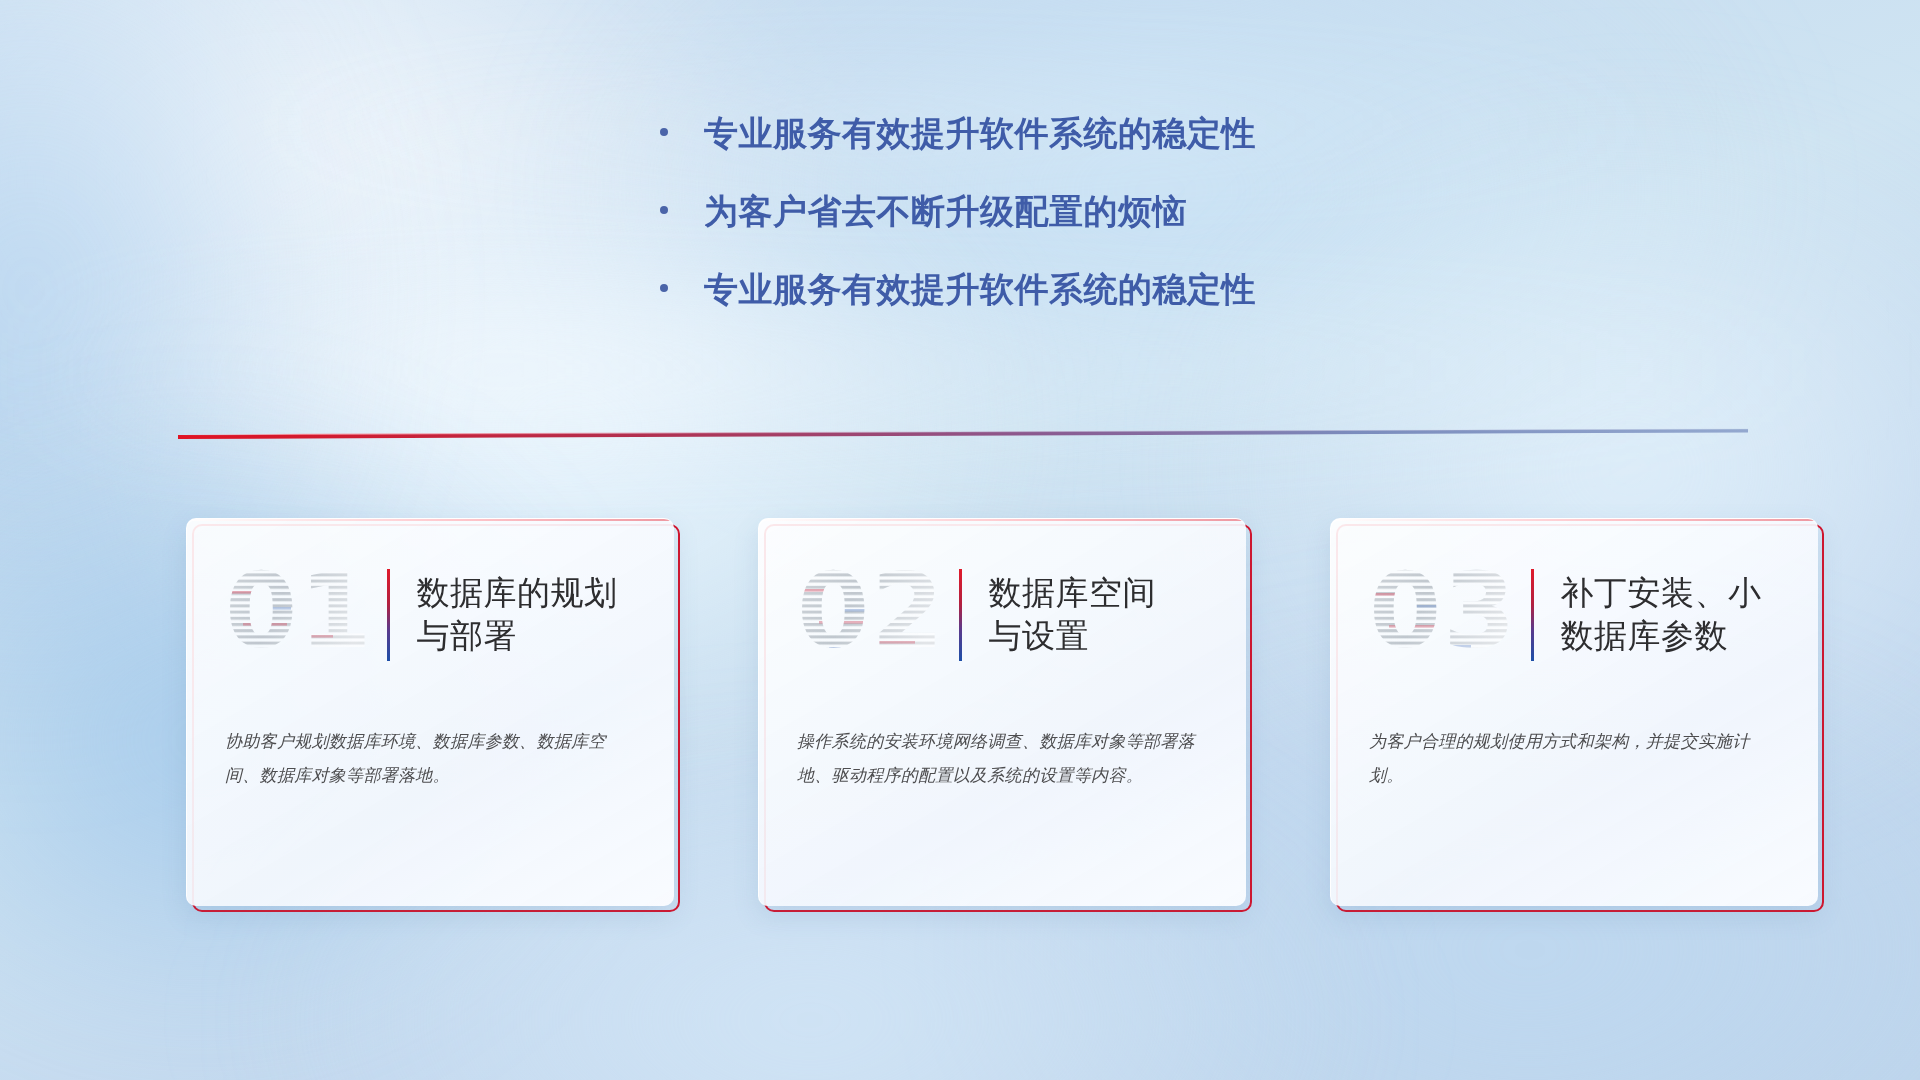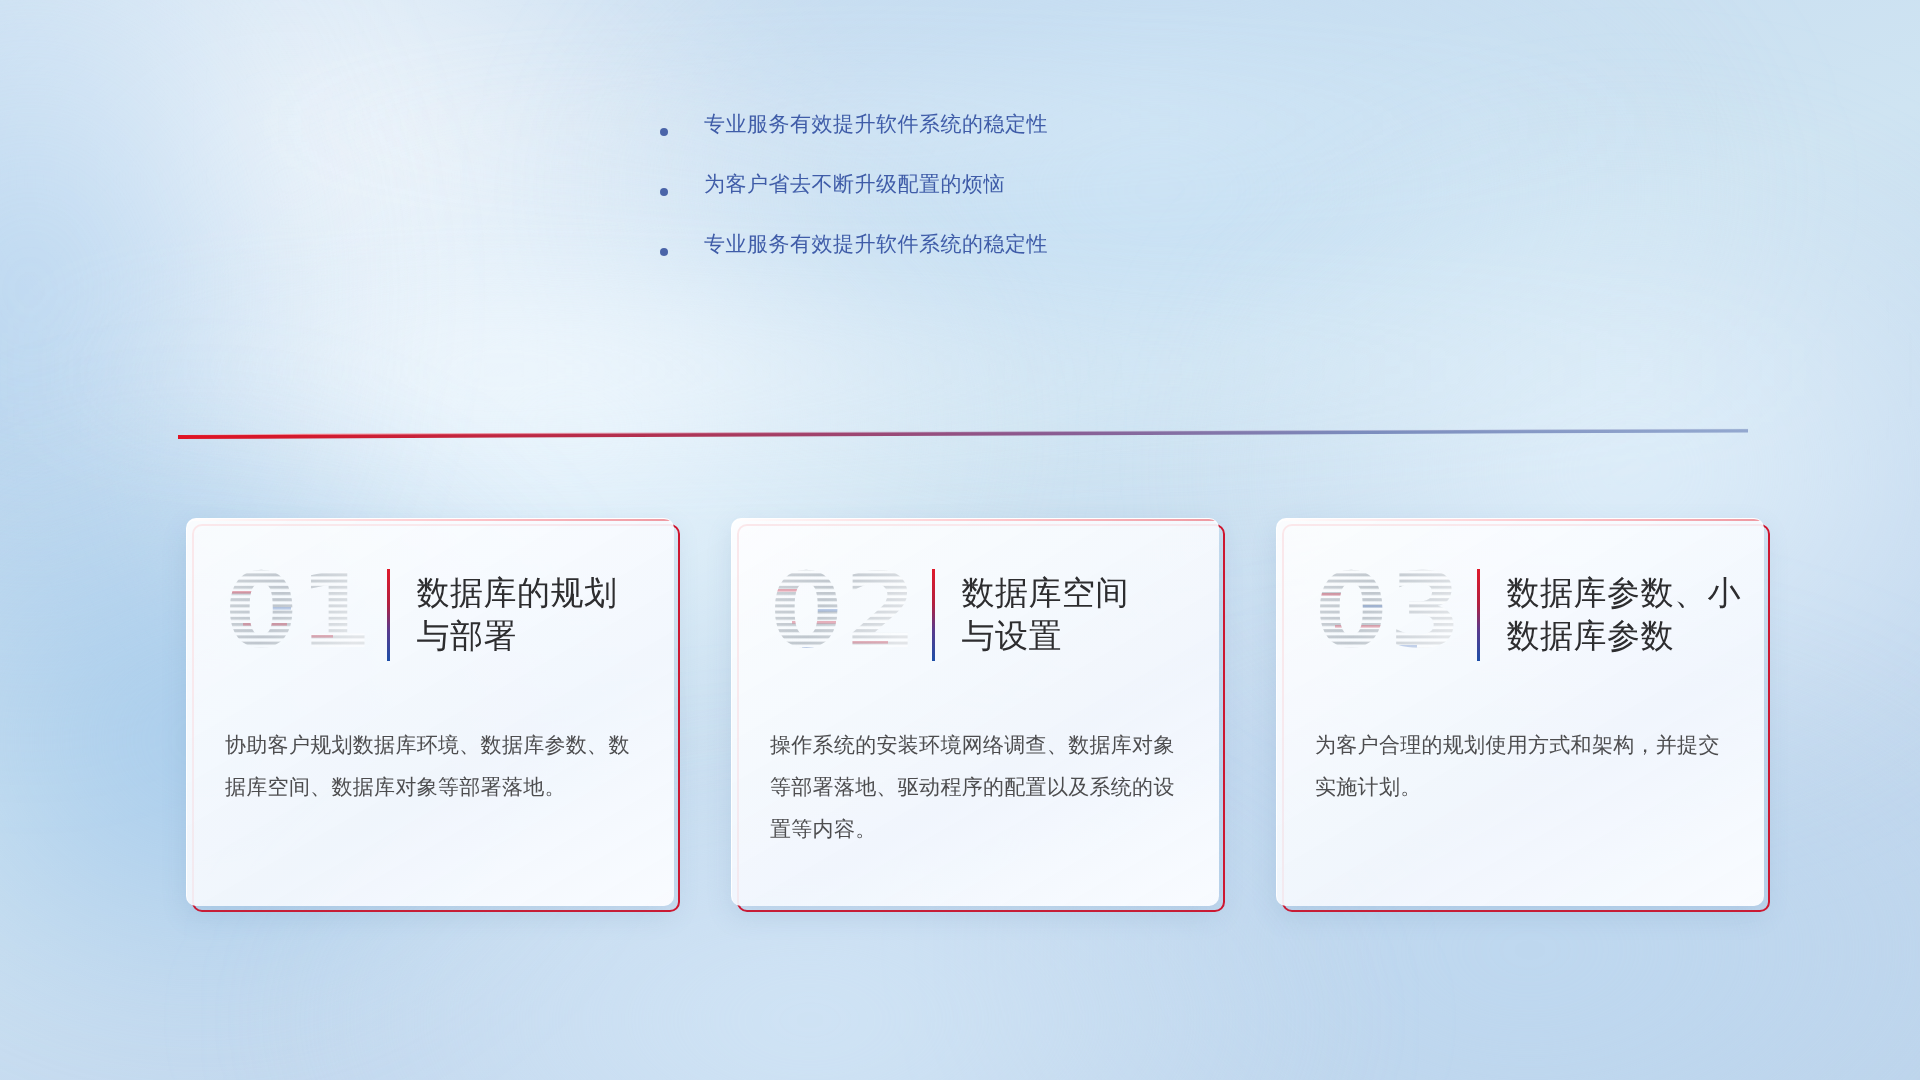--- a/index.html
+++ b/index.html
@@ -47,8 +47,8 @@
     margin-top:18px;margin-right:36px;flex:0 0 auto;
   }
   .bullet-text{
-    font-size:21px;line-height:1.38;color:#3f5ca8;letter-spacing:.5px;
-    font-family:"DejaVu Sans","Liberation Sans",sans-serif;font-weight:400;
+    font-size:34px;line-height:1.38;color:#3f5ca8;letter-spacing:.5px;
+    font-family:"DejaVu Sans","Liberation Sans",sans-serif;font-weight:700;
     white-space:nowrap;
   }
 

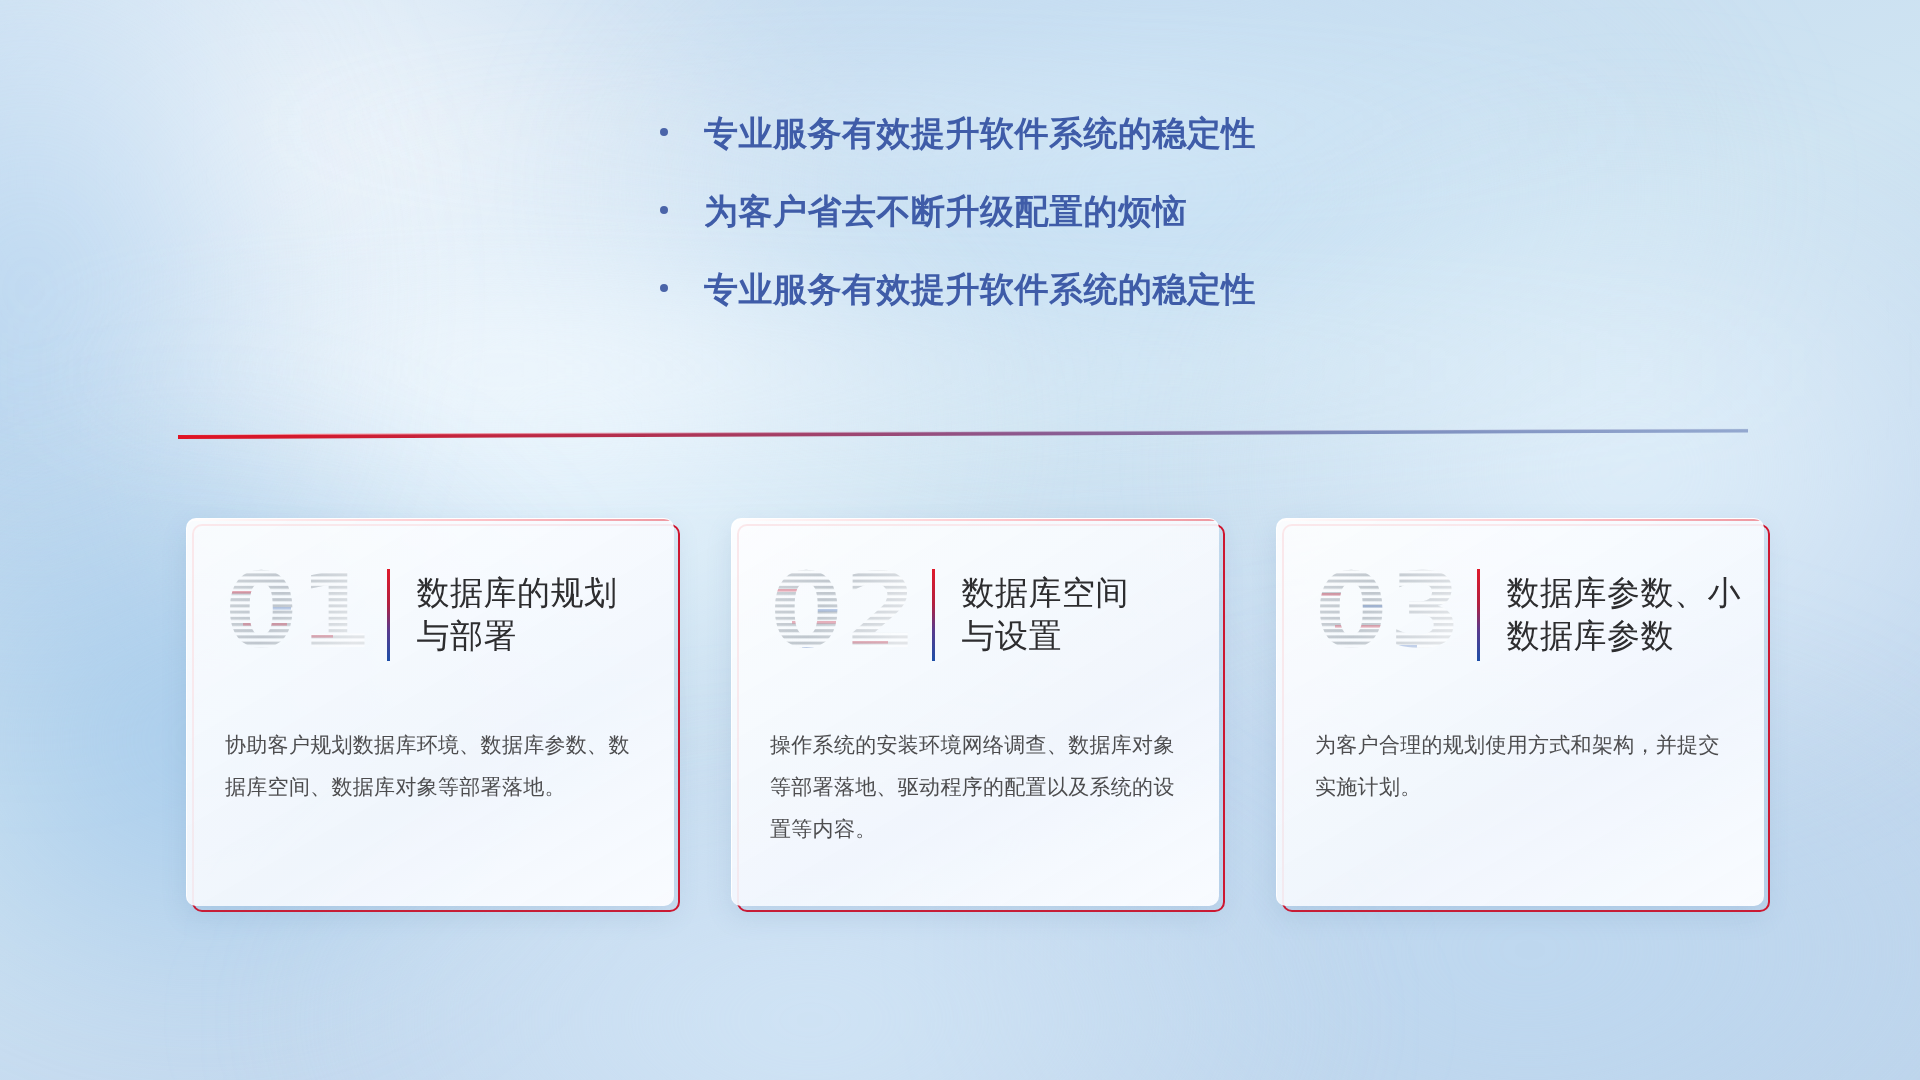--- a/index.html
+++ b/index.html
@@ -57,7 +57,7 @@
 
   
   #cards{position:absolute;left:186px;top:518px;display:flex;gap:57px;}
-  .card-wrap{position:relative;width:488px;height:388px;}
+  .card-wrap{position:relative;width:488px;height:388px;padding-left:27px;}
   .card-accent{
     position:absolute;left:6px;top:6px;width:488px;height:388px;
     border-radius:10px;

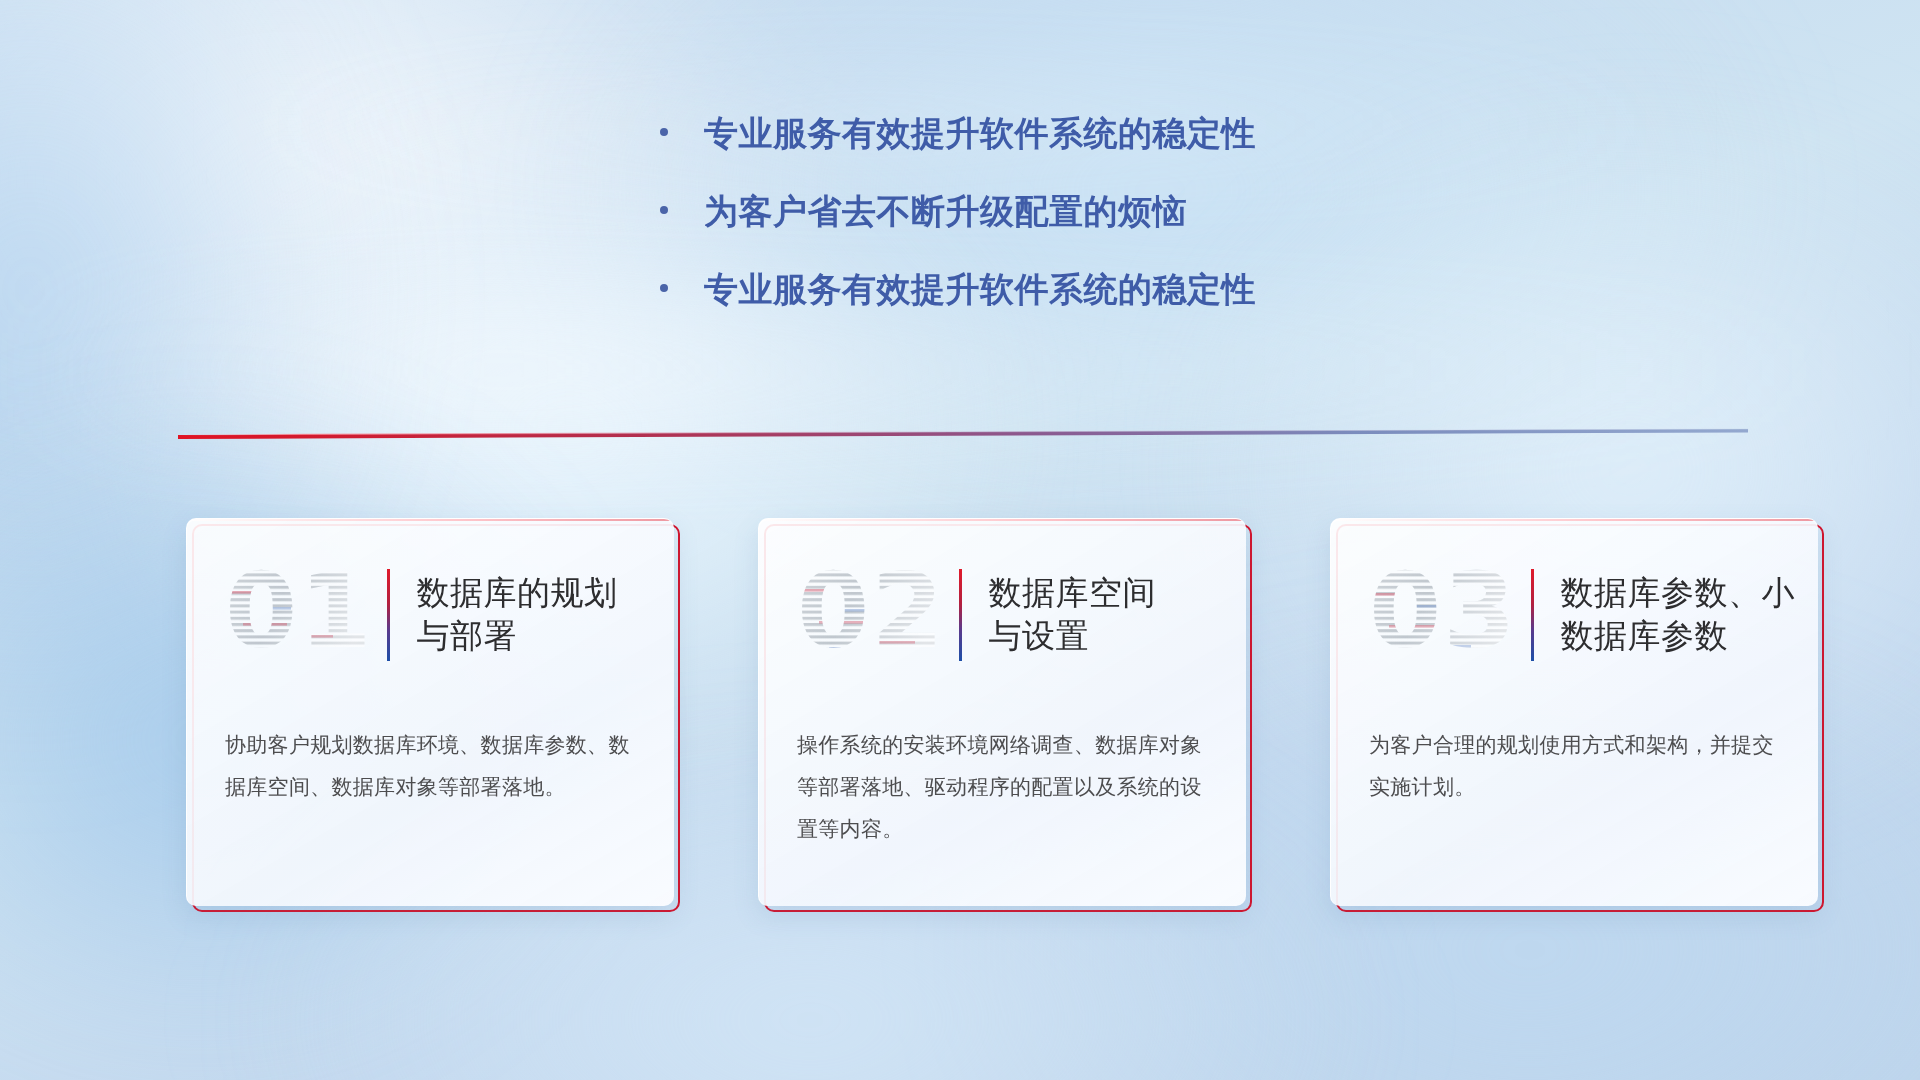--- a/index.html
+++ b/index.html
@@ -271,7 +271,7 @@
         </div>
         <span class="vbar"></span>
         <div>
-          <div class="card-title">数据库参数、小</div>
+          <div class="card-title">补丁安装、小</div>
           <div class="card-title">数据库参数</div>
         </div>
       </div>

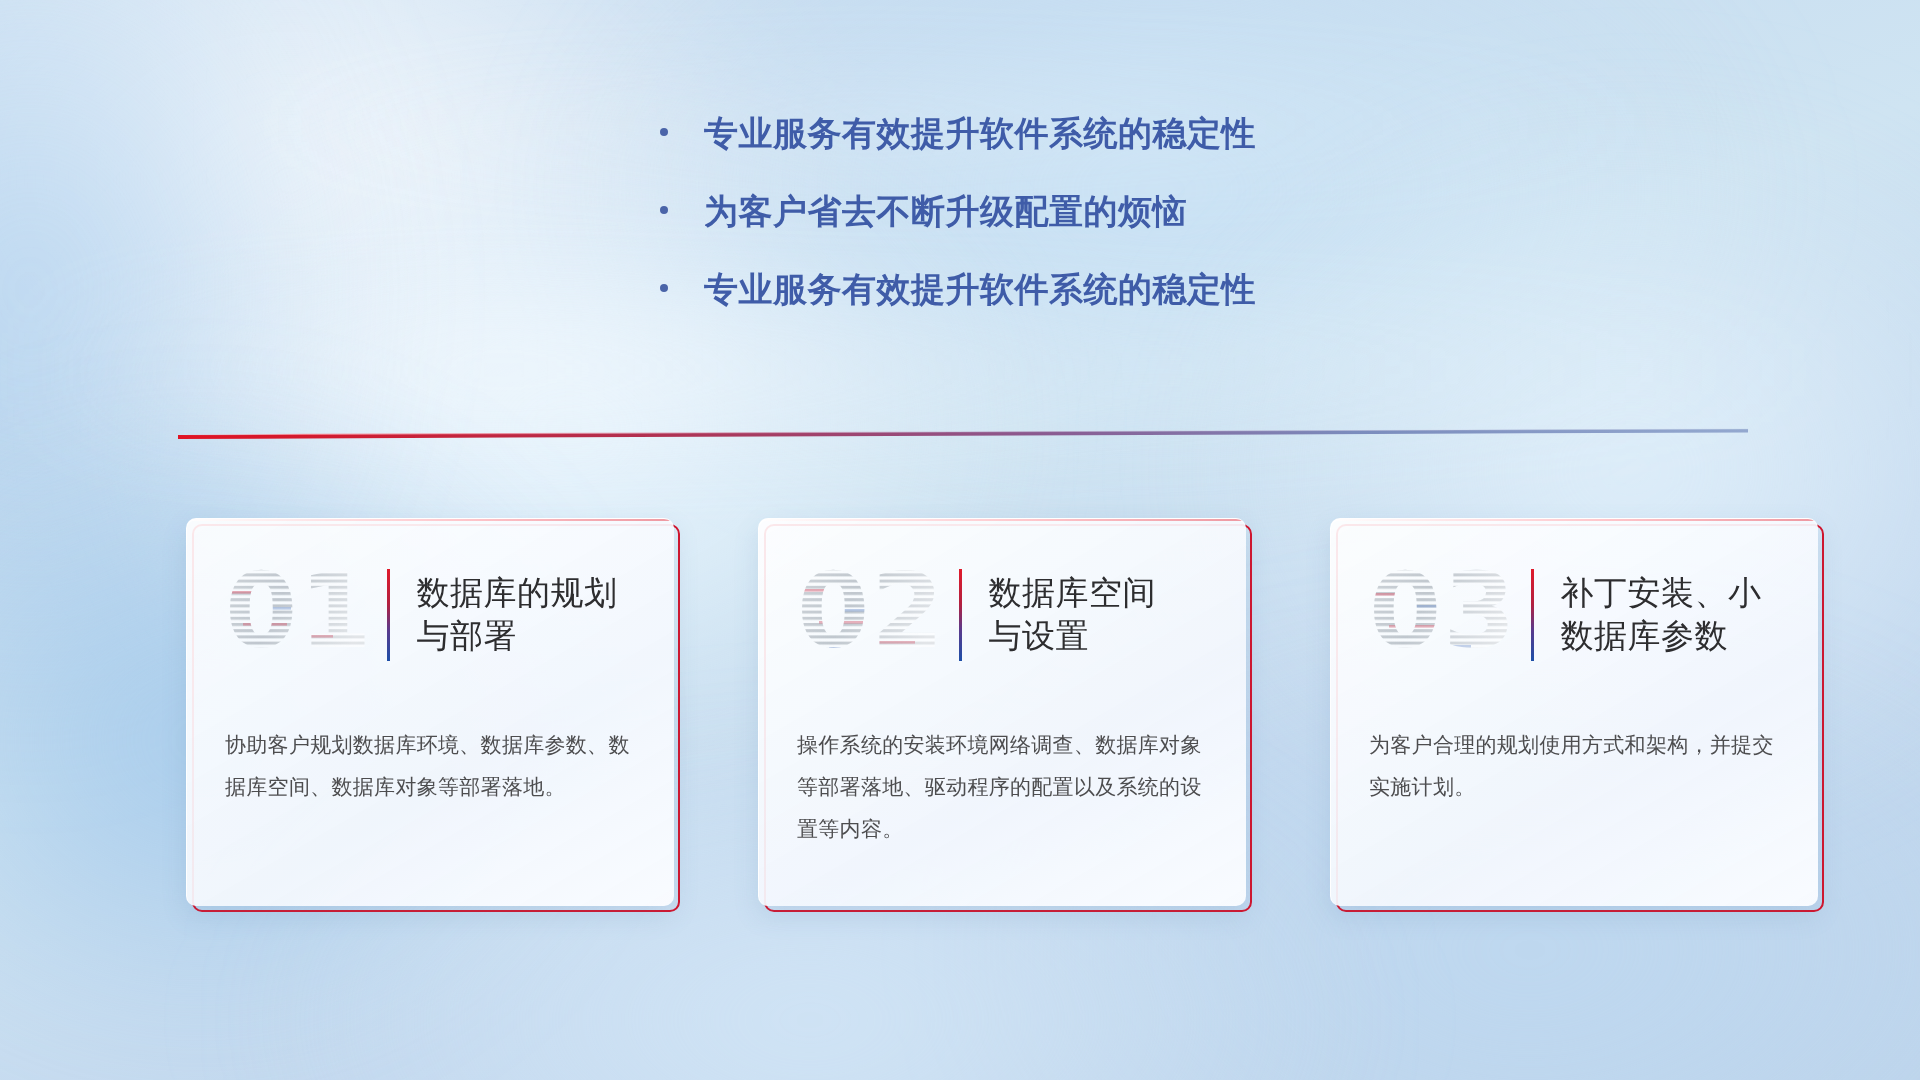--- a/index.html
+++ b/index.html
@@ -97,9 +97,10 @@
   }
   .card-body{
     position:absolute;left:38px;right:34px;top:205px;
-    font-size:21px;line-height:2.0;color:#4d4d4f;
+    font-size:17px;line-height:2.0;color:#4d4d4f;
     font-family:"DejaVu Sans","Liberation Sans",sans-serif;
     letter-spacing:.3px;
+    font-style:italic;
   }
 </style>
 </head>

